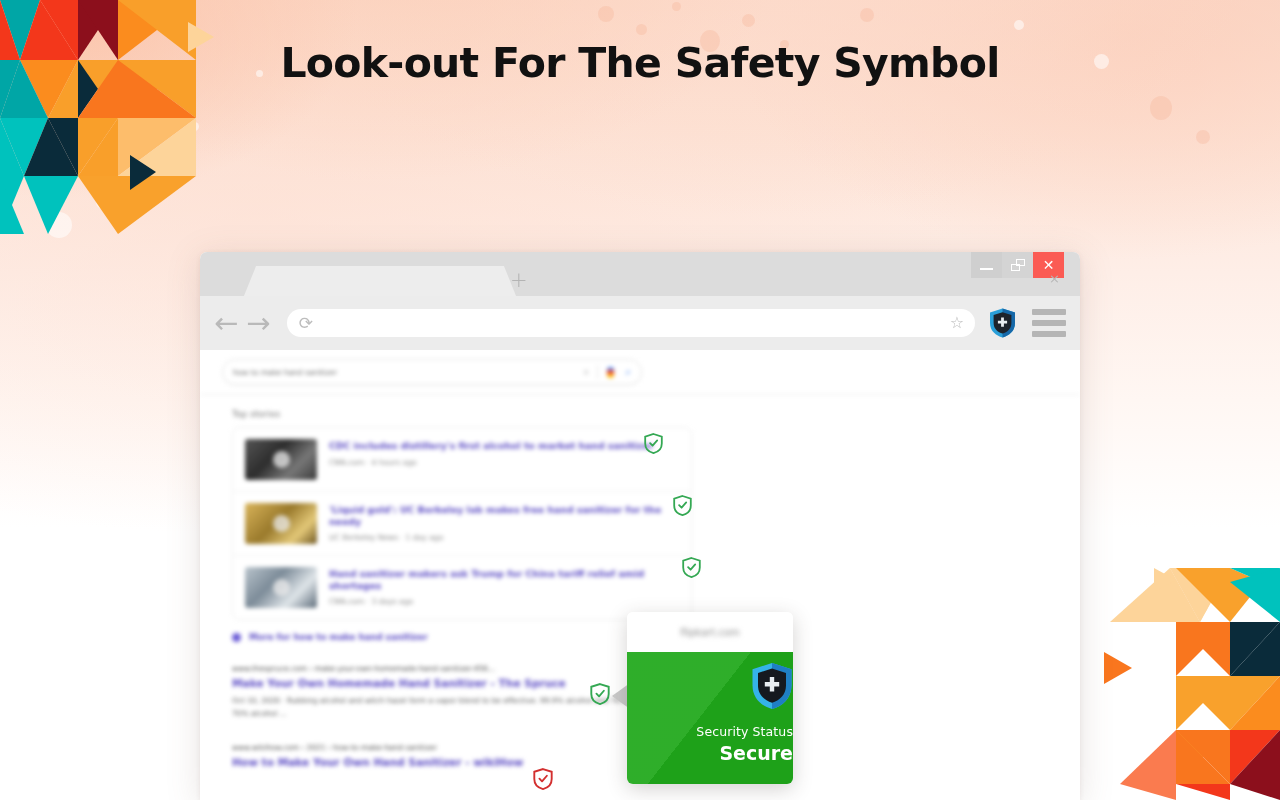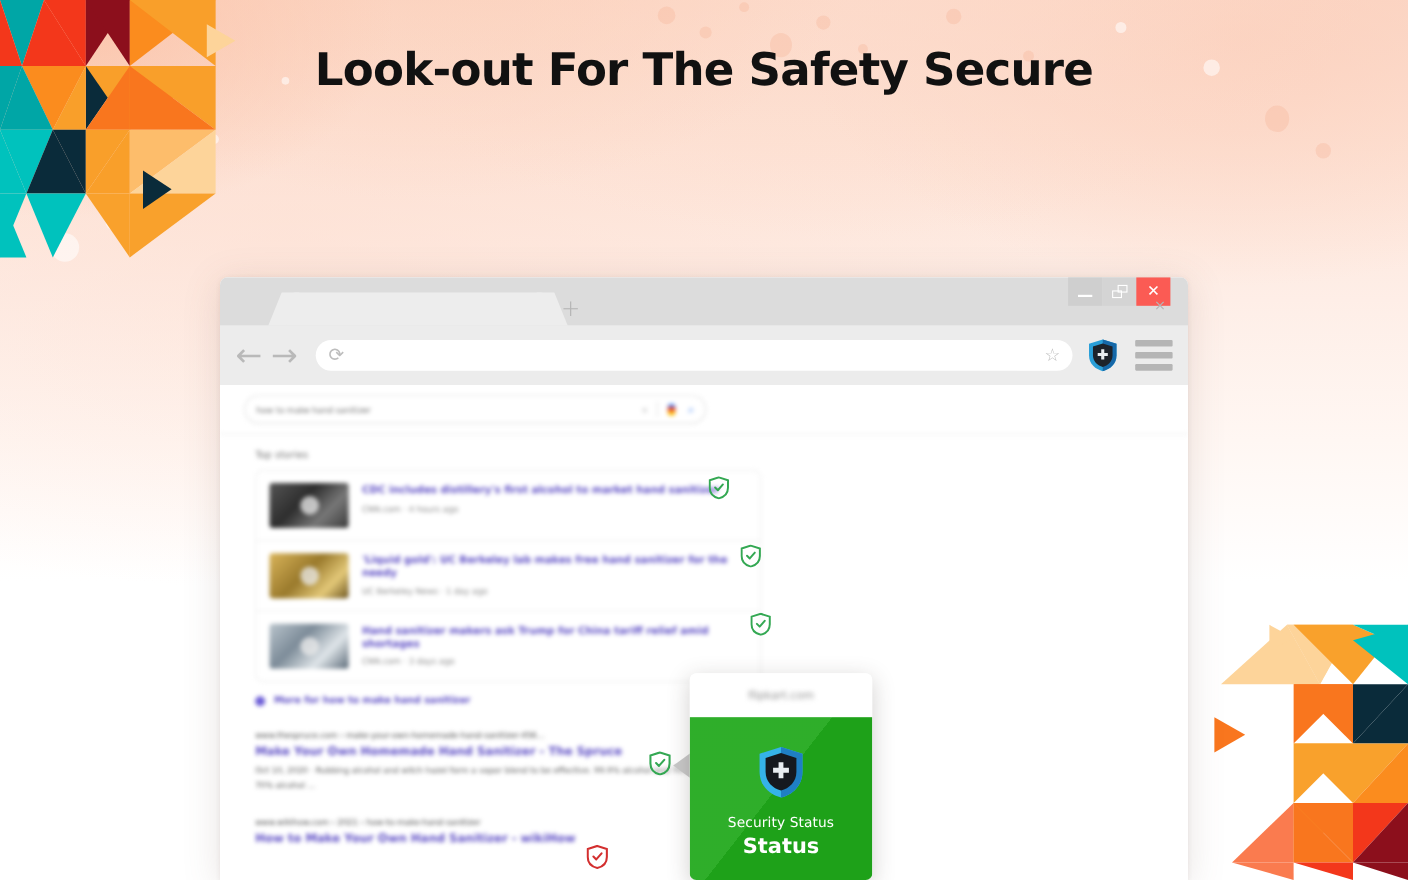--- a/index.html
+++ b/index.html
@@ -314,7 +314,7 @@
 </svg>
 
 <div id="header-block">
-  <h1 id="page-title">Look-out For The Safety Secure</h1>
+  <h1 id="page-title">Look-out For The Safety Symbol</h1>
 </div>
 
 <div id="browser-window">

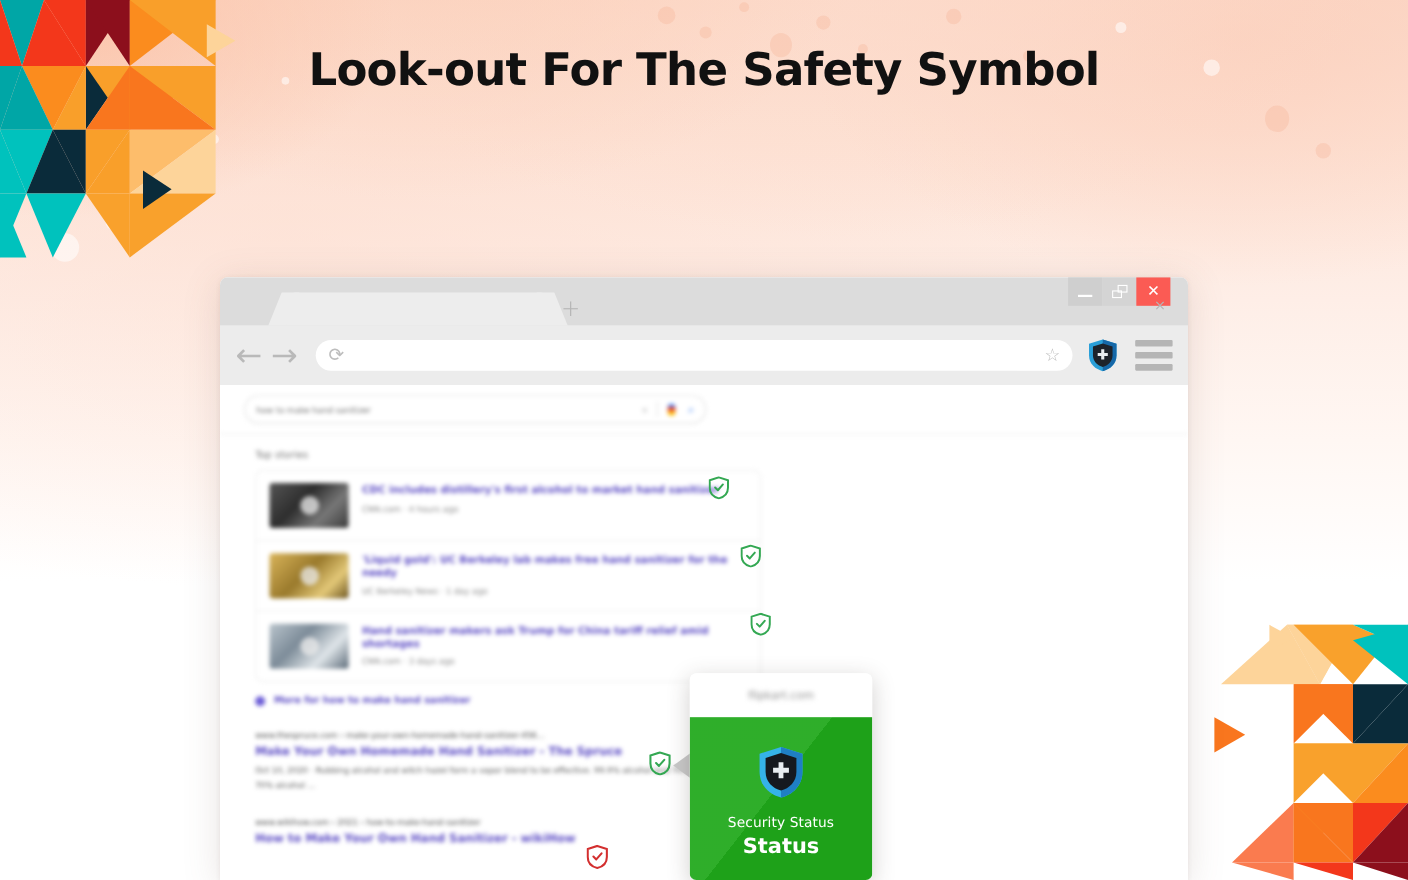--- a/index.html
+++ b/index.html
@@ -205,8 +205,8 @@
   }
   #popup-domain { font-size: 10px; color: #8c8c8c; filter: blur(2.6px); }
   #popup-status-panel {
-    background: #1fa81a; padding: 26px 0 20px;
-    text-align: center; position: relative; overflow: hidden;
+    background: #1fa81a; padding: 10px 0 20px;
+    text-align: right; position: relative; overflow: hidden;
   }
   #popup-status-panel::before {
     content: ""; position: absolute; inset: 0;

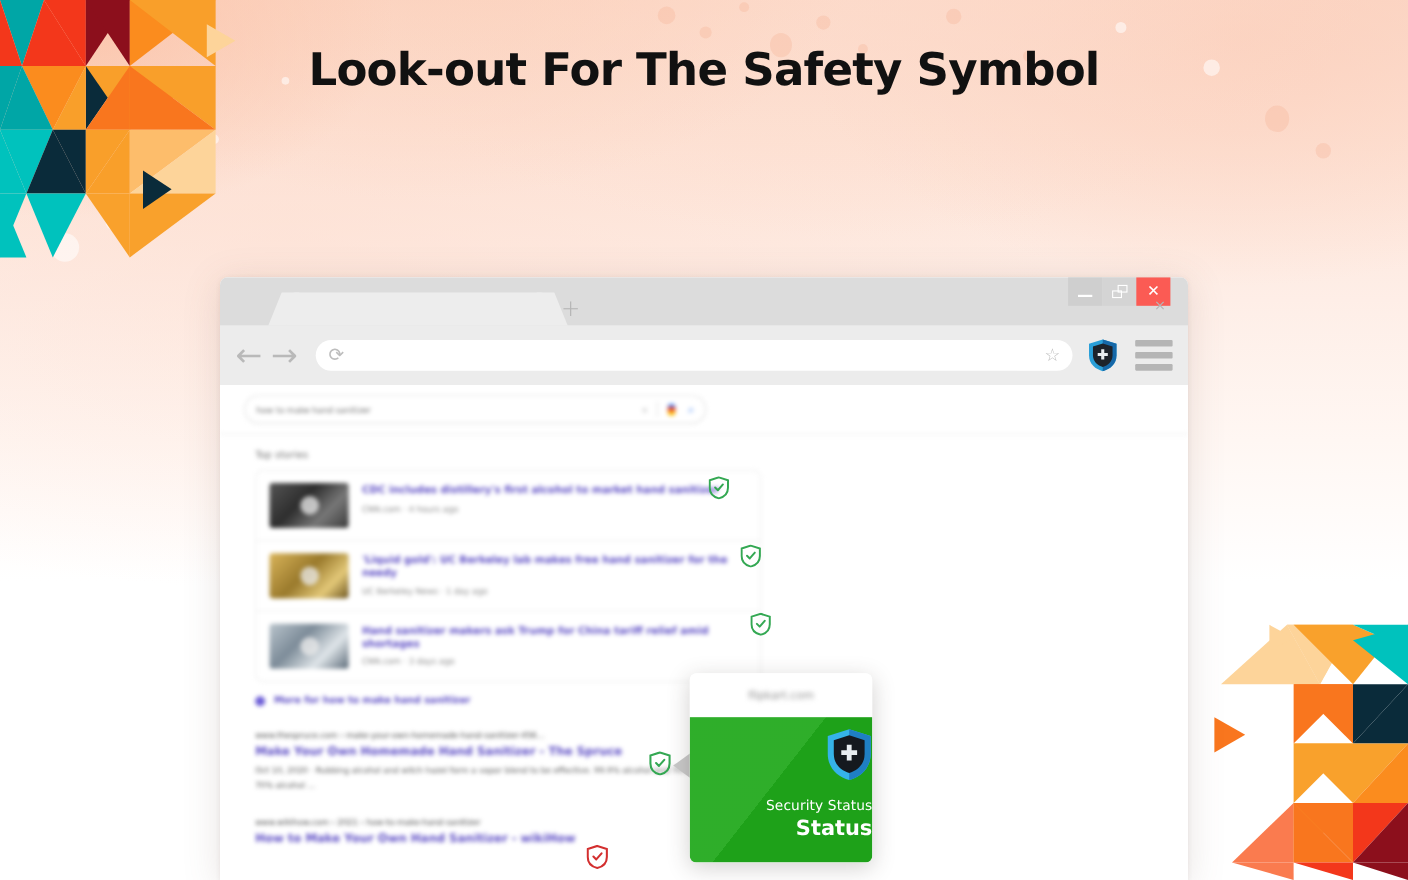--- a/index.html
+++ b/index.html
@@ -464,7 +464,7 @@
       <path d="M18.8 15 h4.4 v5 h5 v4.4 h-5 v5 h-4.4 v-5 h-5 V20 h5 z" fill="#e8edf1"></path>
     </svg>
     <div id="popup-status-label">Security Status</div>
-    <div id="popup-status-value">Status</div>
+    <div id="popup-status-value">Secure</div>
   </div>
 </div>
 

